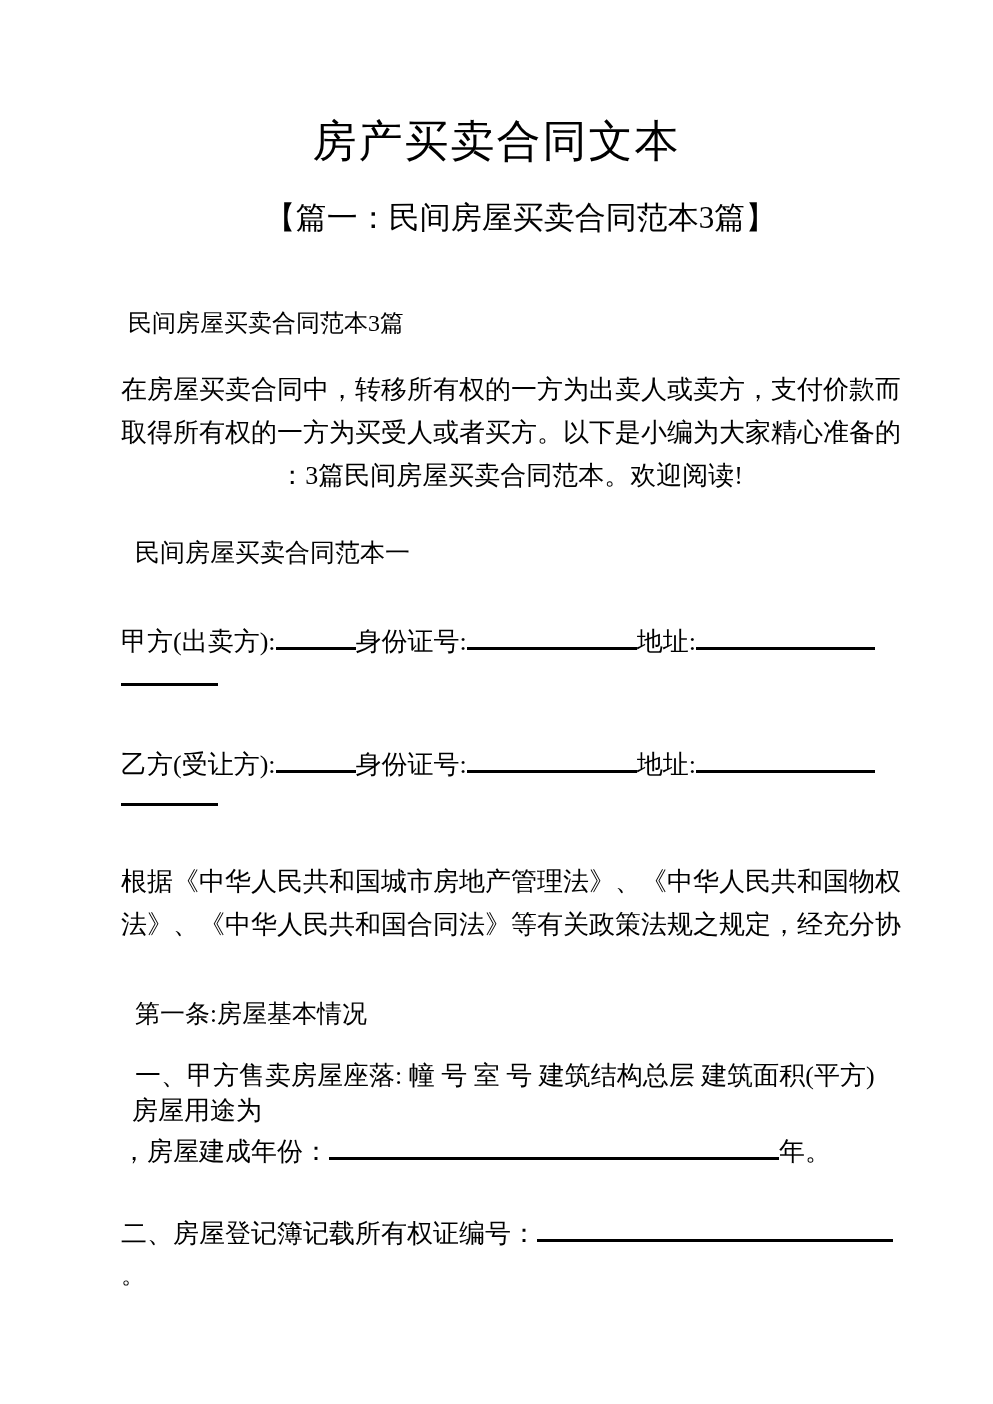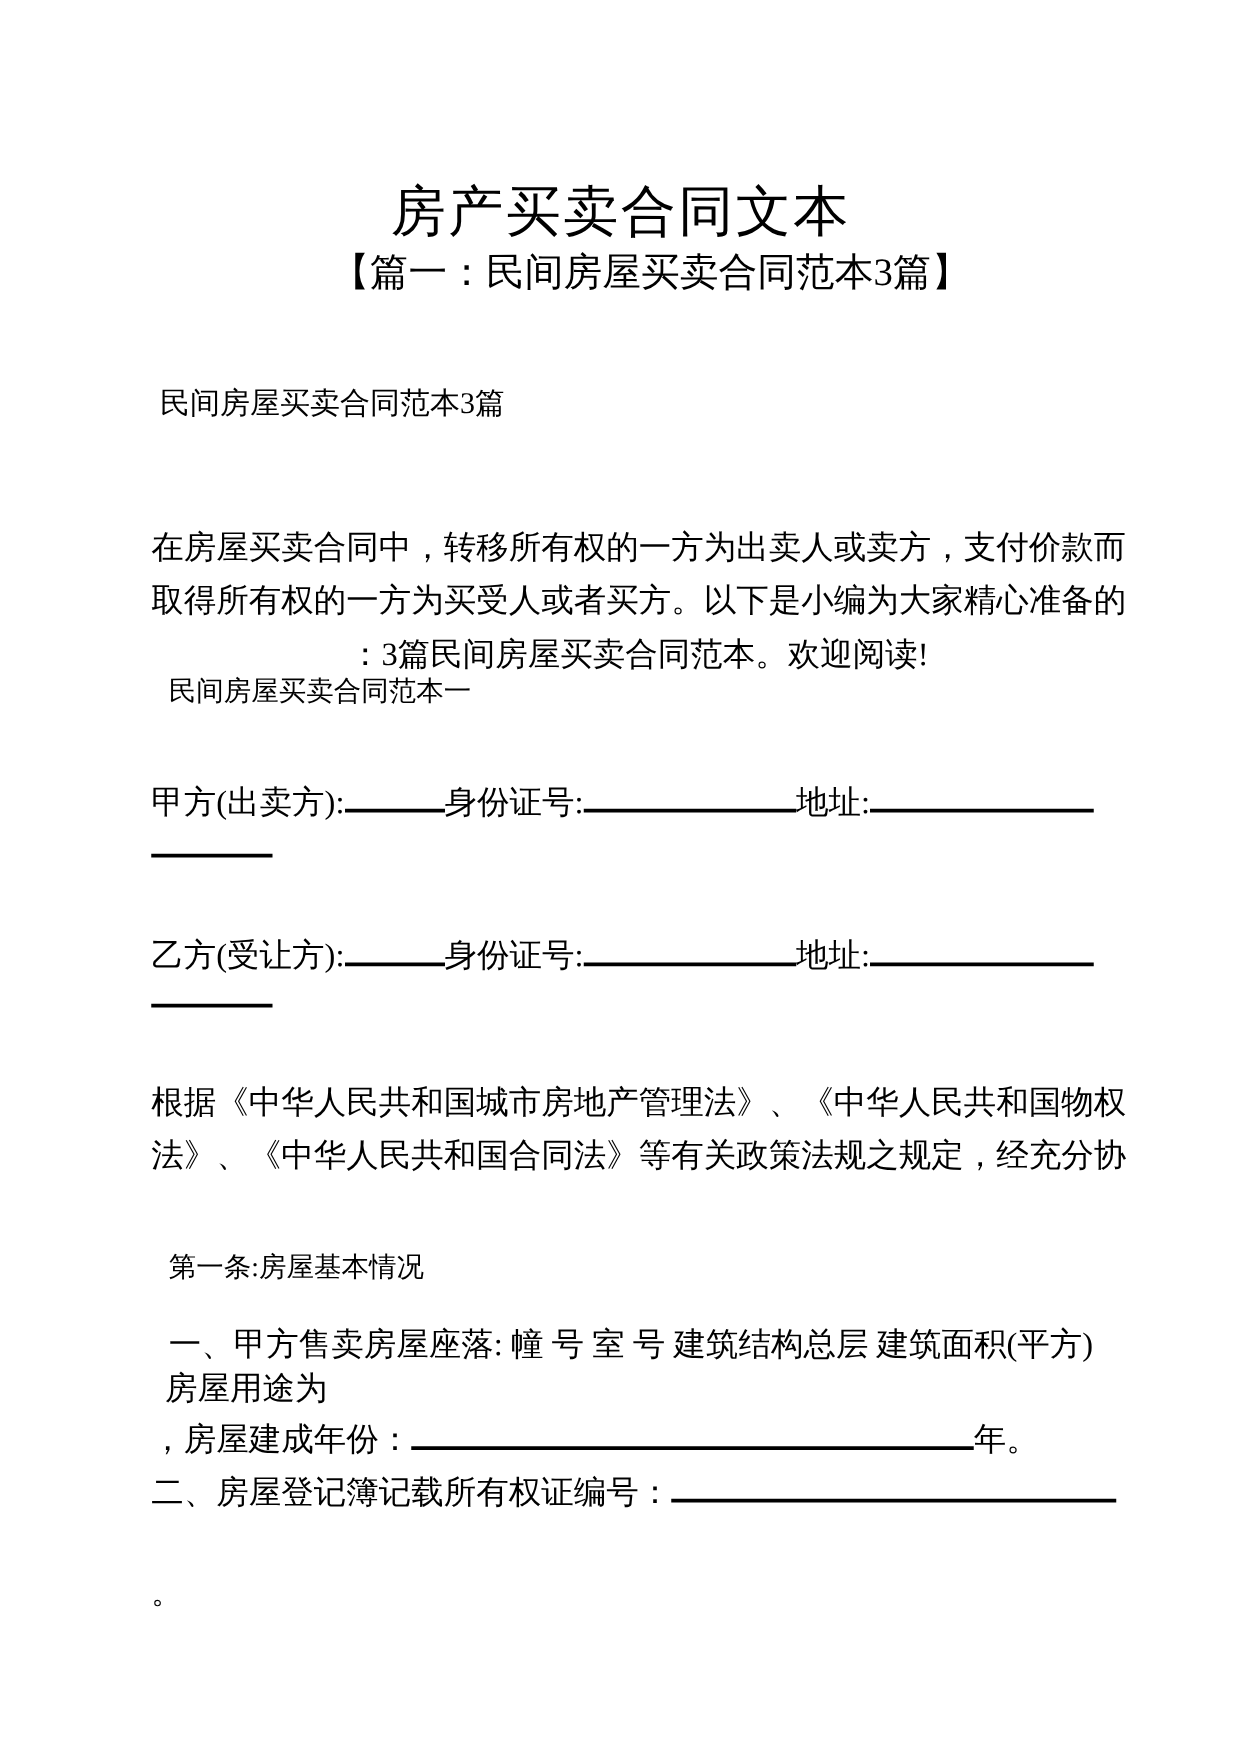--- a/index.html
+++ b/index.html
@@ -24,7 +24,6 @@
     line-height: 52px;
     letter-spacing: 2px;
     font-weight: 400;
-    margin-top: 28px;
   }
   .doc-subtitle {
     top: 199px; left: 0; width: 100%;

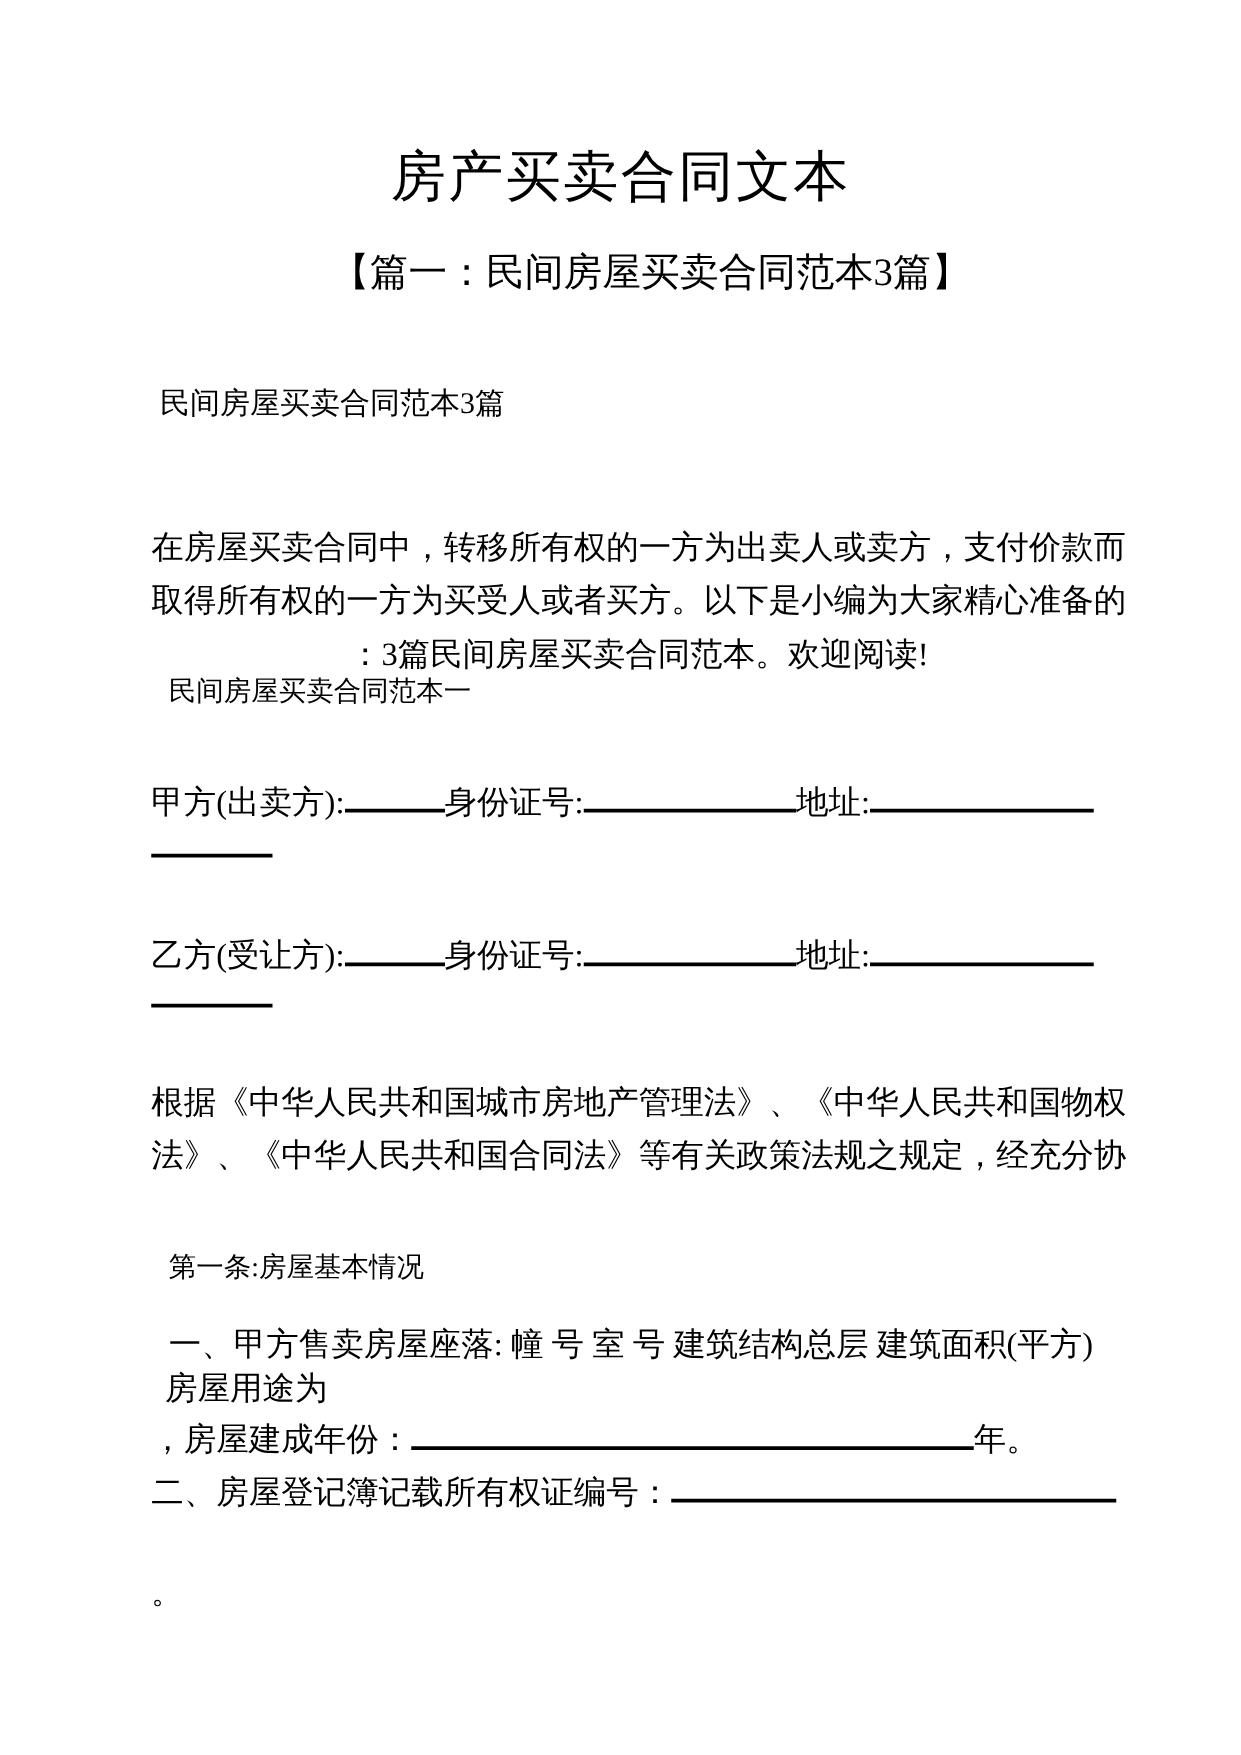--- a/index.html
+++ b/index.html
@@ -62,7 +62,7 @@
 
   <div class="abs small-head" style="top:308px; left:128px;">民间房屋买卖合同范本3篇</div>
 
-  <div class="abs body-text para" style="top:416px; left:121px;">
+  <div class="abs body-text para" style="top:368px; left:121px;">
     <div>在房屋买卖合同中，转移所有权的一方为出卖人或卖方，支付价款而</div>
     <div>取得所有权的一方为买受人或者买方。以下是小编为大家精心准备的</div>
     <div>：3篇民间房屋买卖合同范本。欢迎阅读!</div>

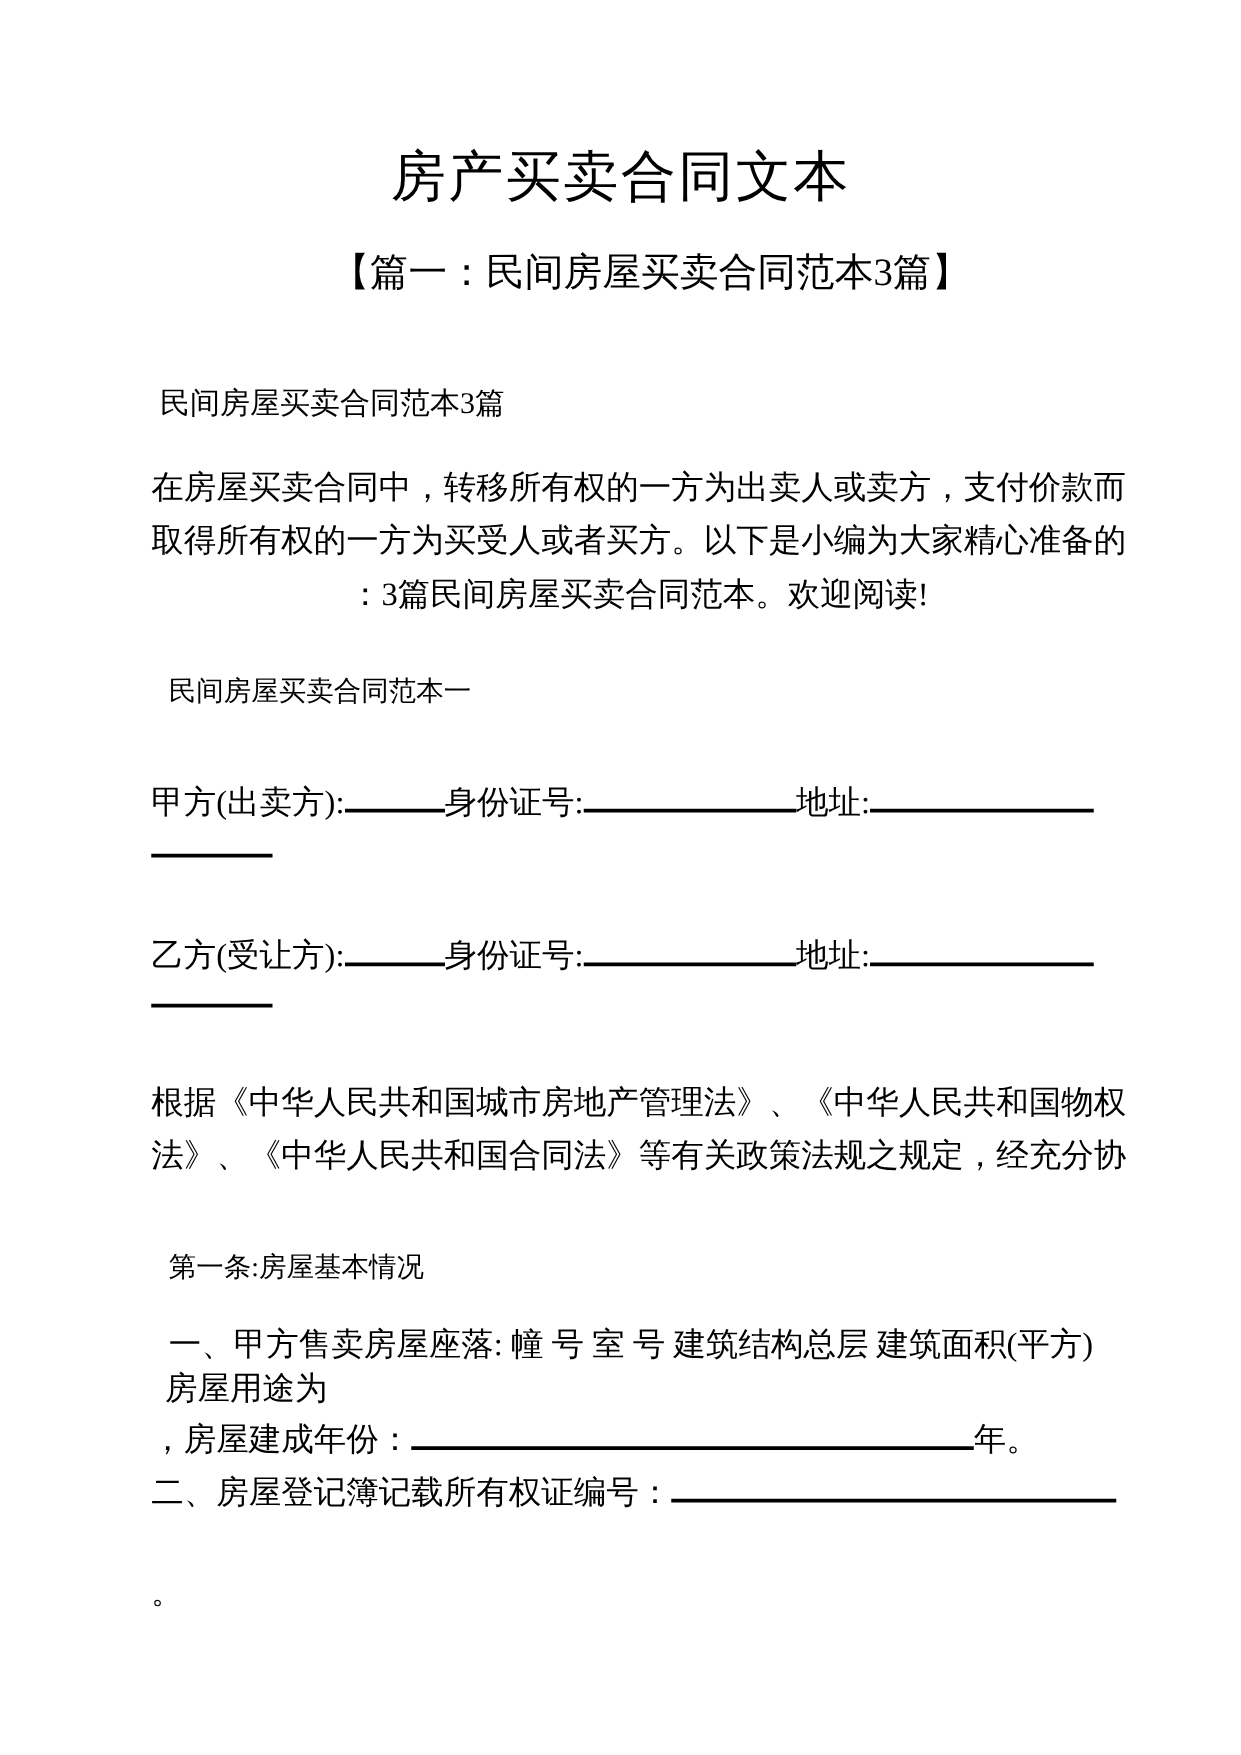--- a/index.html
+++ b/index.html
@@ -35,7 +35,7 @@
   }
   .body-text { font-size: 26px; line-height: 43px; }
   .small-head { font-size: 24px; line-height: 30px; }
-  .mid-head { font-size: 22px; line-height: 31px; }
+  .mid-head { font-size: 25px; line-height: 31px; }
   .para { white-space: nowrap; }
   .para div { white-space: nowrap; }
   

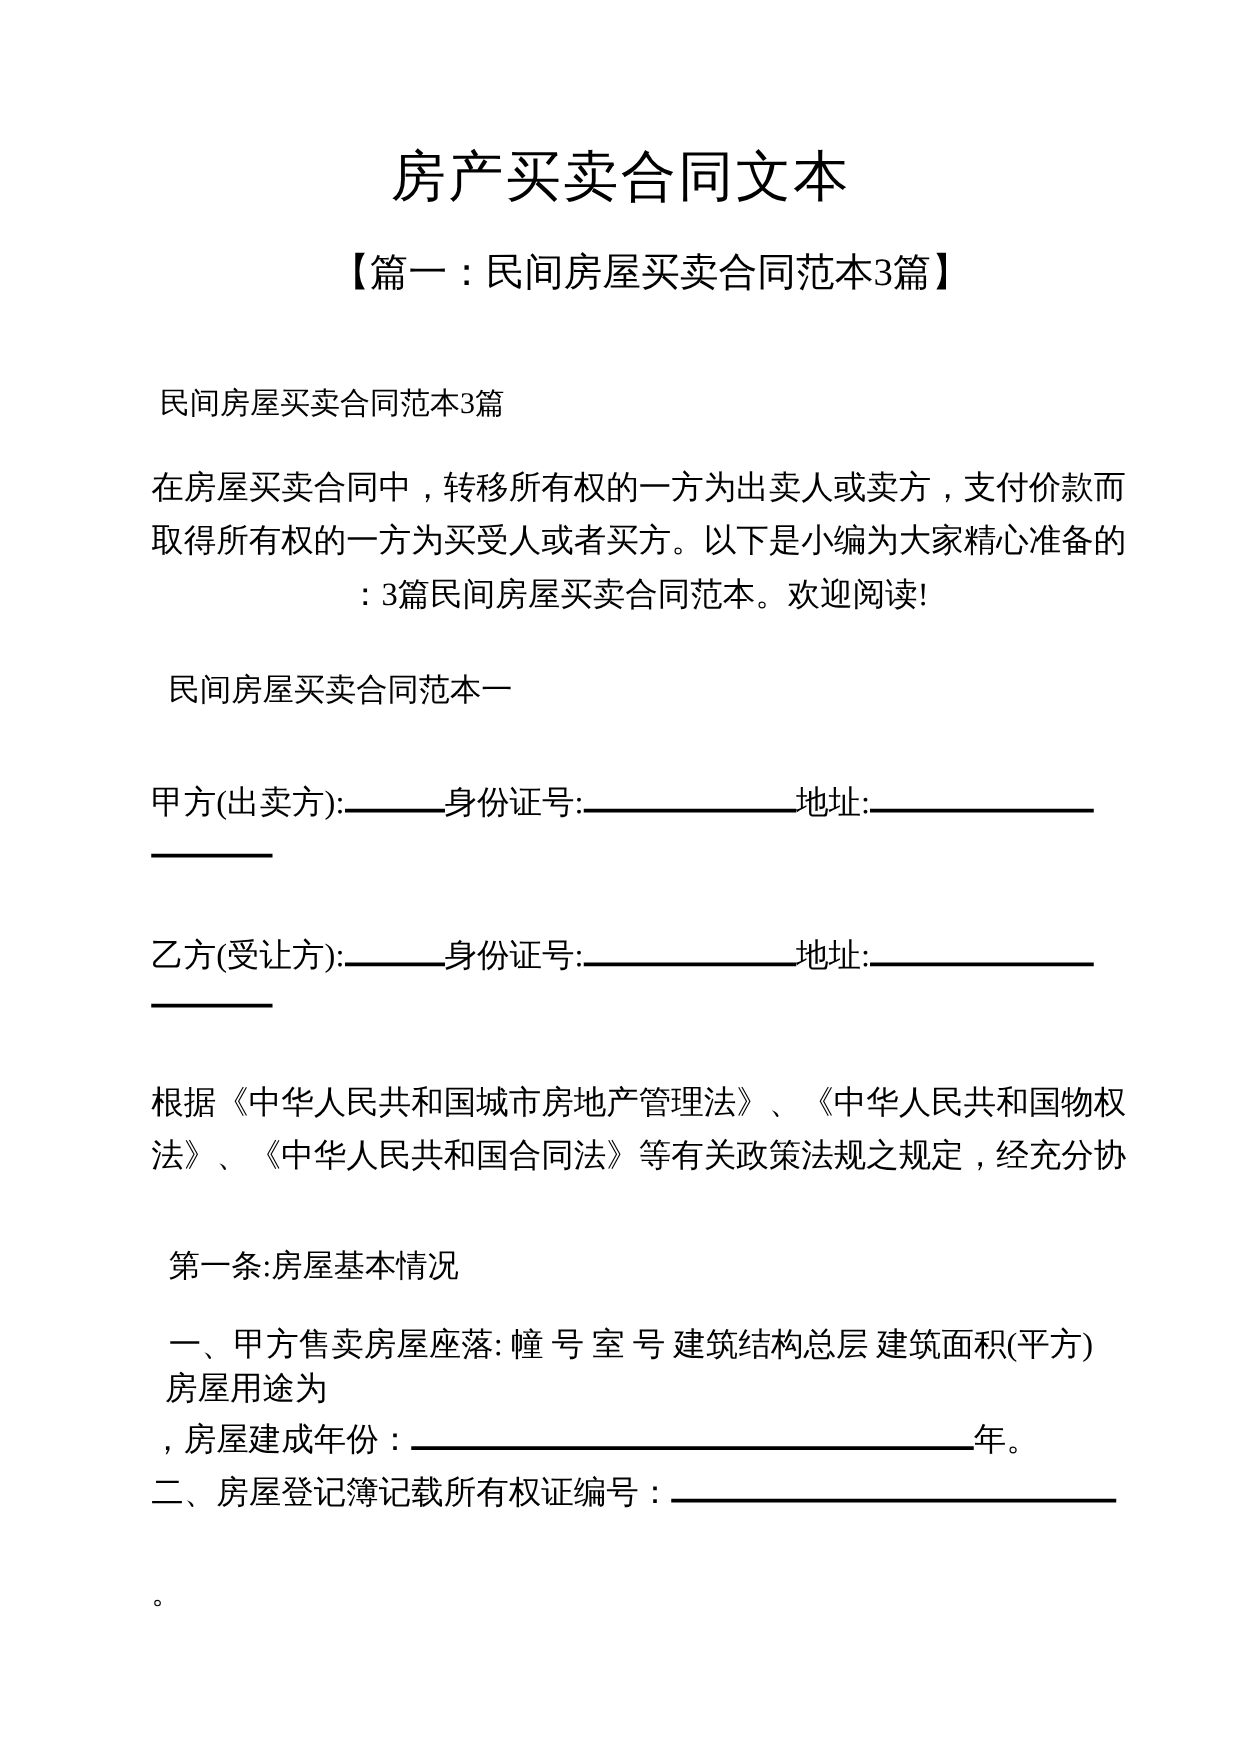--- a/index.html
+++ b/index.html
@@ -95,7 +95,7 @@
     <span>，房屋建成年份：</span><span class="u" style="width:450px;"></span><span>年。</span>
   </div>
 
-  <div class="abs body-text" style="top:1172px; left:121px;">
+  <div class="abs body-text" style="top:1212px; left:121px;">
     <span>二、房屋登记簿记载所有权证编号：</span><span class="u" style="width:356px;"></span>
   </div>
 

